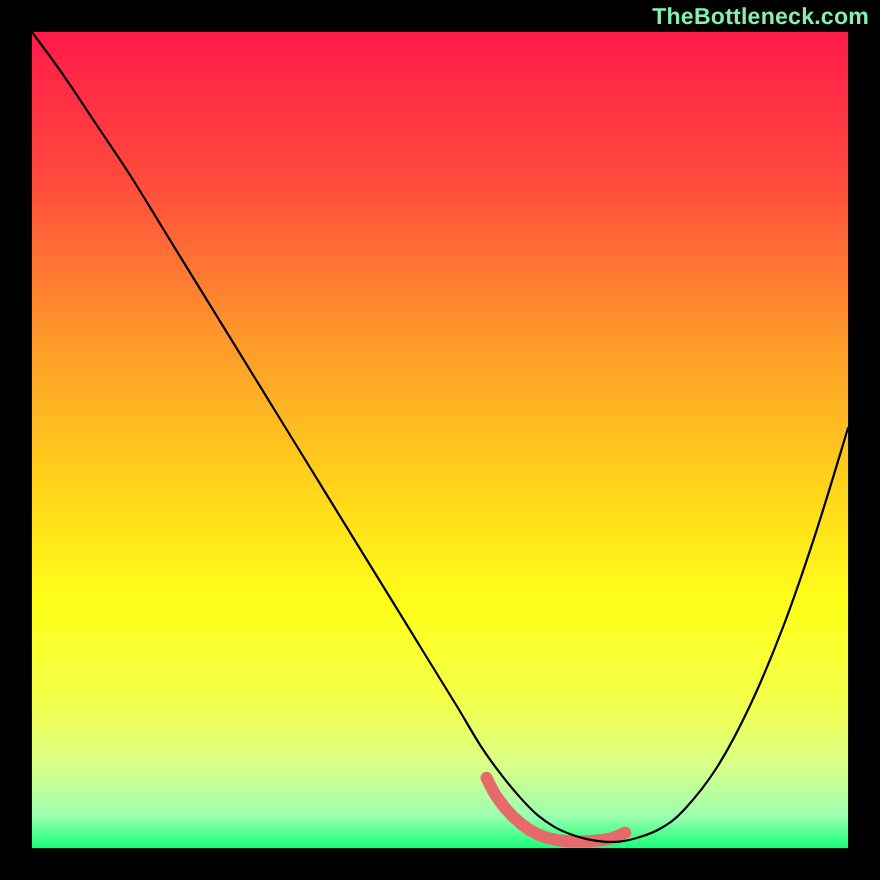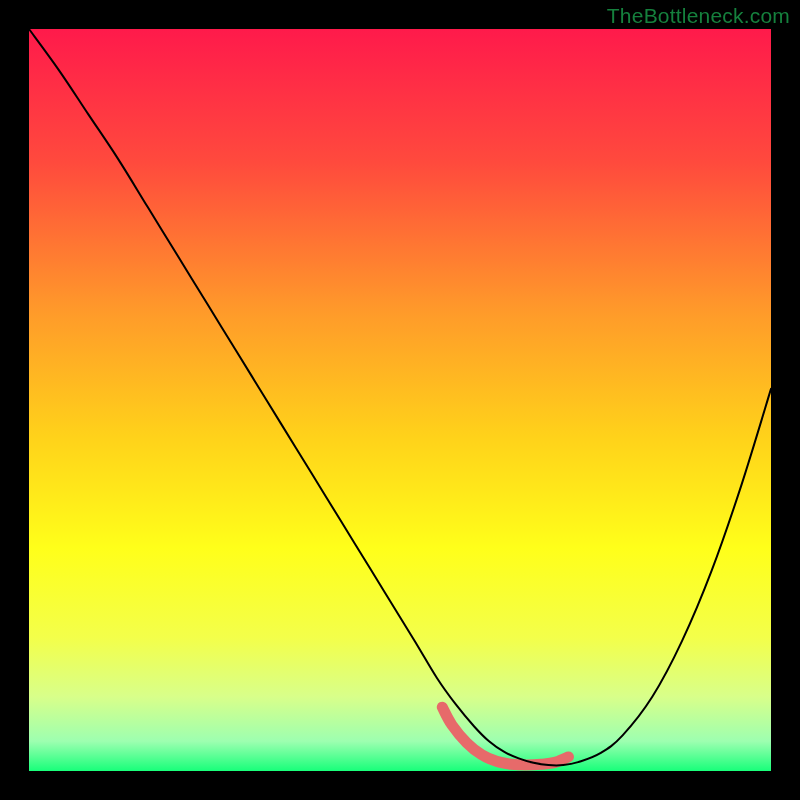--- a/index.html
+++ b/index.html
@@ -31,9 +31,9 @@
     position: absolute;
     top: 4px;
     right: 10px;
-    color: #15803d;
+    color: #86efac;
     font-size: 21px;
-    font-weight: 400;
+    font-weight: 700;
     letter-spacing: 0.2px;
   }
   svg.curve {

